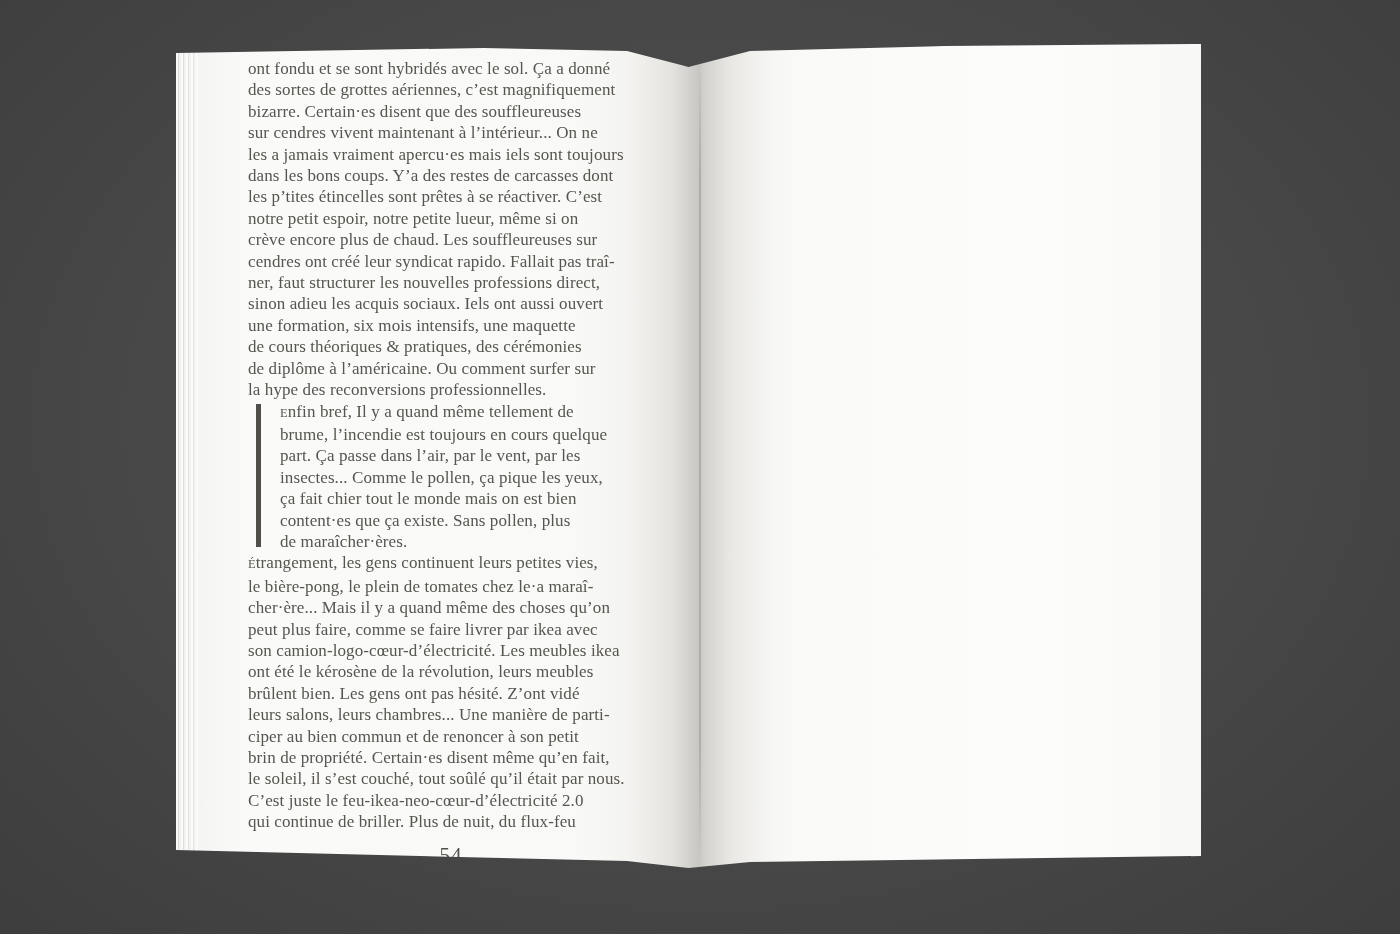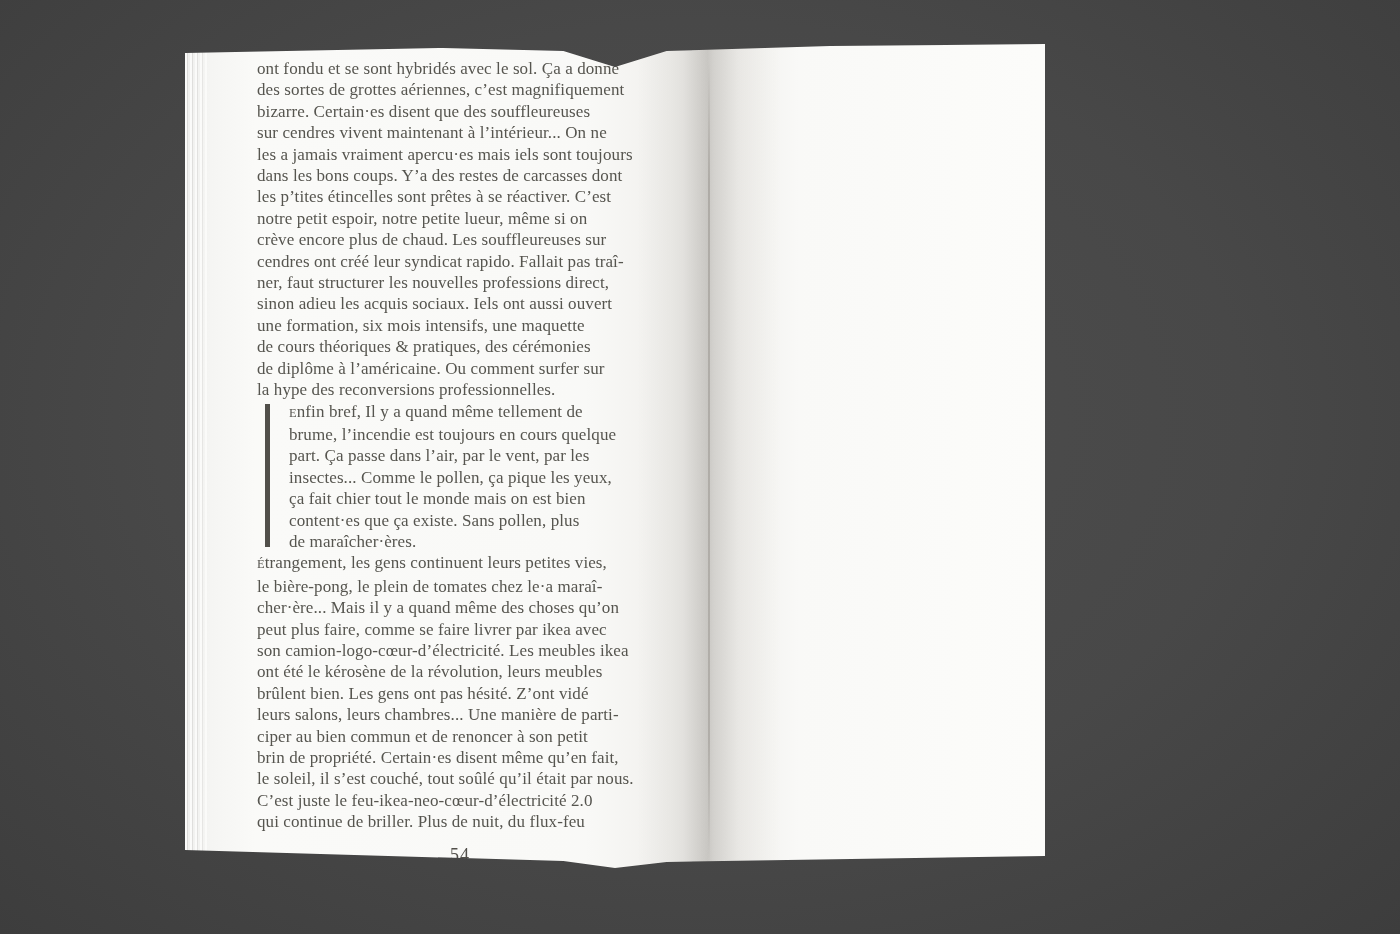--- a/index.html
+++ b/index.html
@@ -13,7 +13,7 @@
     background: radial-gradient(ellipse at 50% 45%, #4e4e4e 0%, #484848 55%, #3d3d3d 100%);
   }
   .book {
-    position: absolute; left: 185px; top: 44px; width: 860px; height: 824px;
+    position: absolute; left: 176px; top: 44px; width: 1025px; height: 824px;
     clip-path: polygon(0 9px, 30% 4px, 44% 7px, 50% 23px, 56% 7px, 75% 2px, 100% 0,
                        100% 812px, 56% 818px, 50% 824px, 44% 817px, 0 806px);
     filter: drop-shadow(0 10px 16px rgba(0,0,0,0.35));

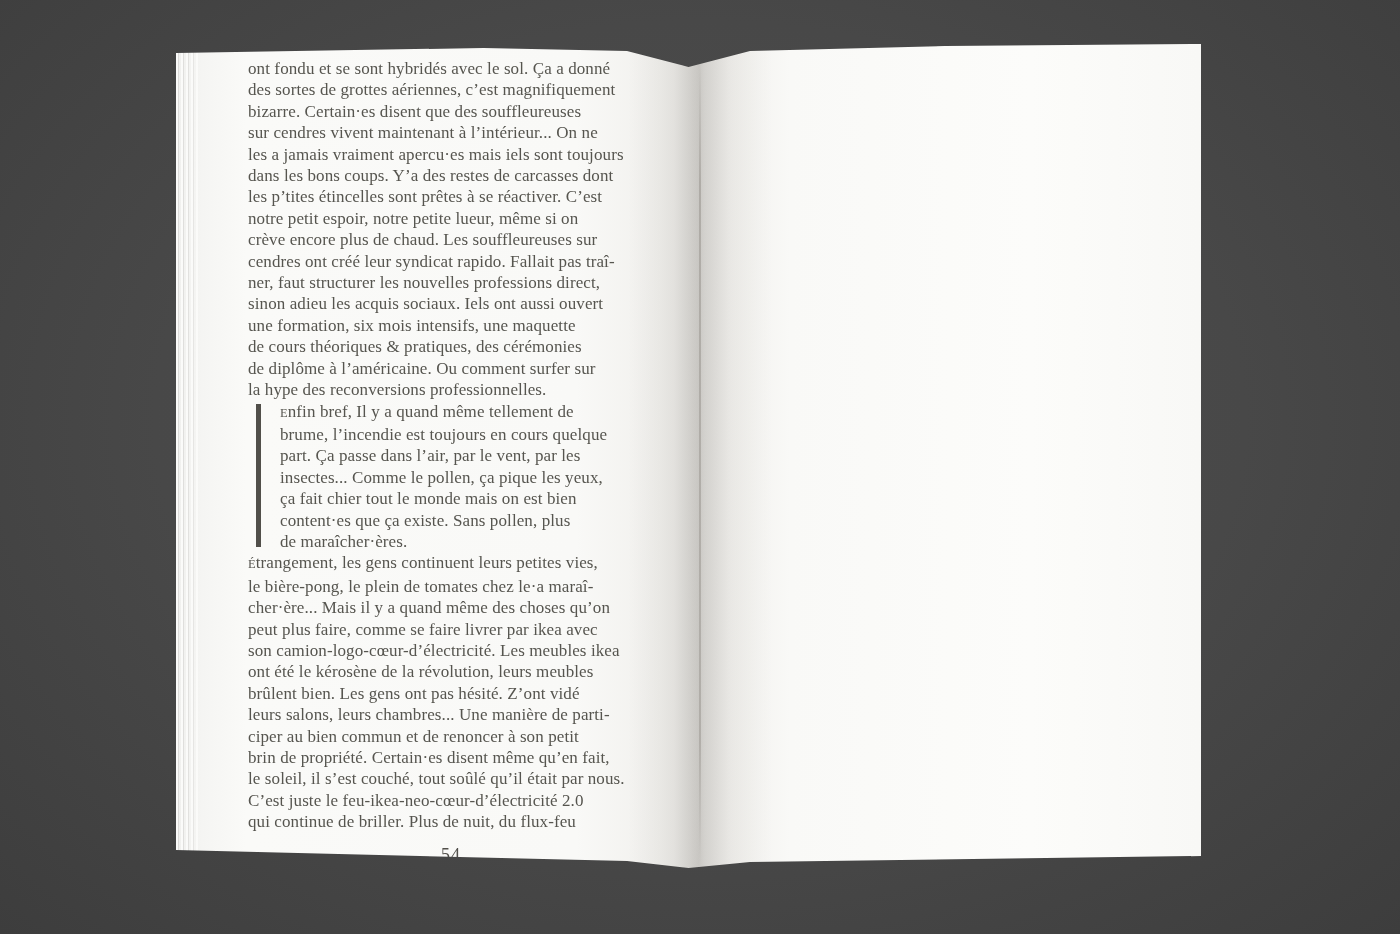--- a/index.html
+++ b/index.html
@@ -78,7 +78,7 @@
 
   .pagenum {
     margin-top: 12px; text-align: center;
-    font-size: 18px; letter-spacing: 1px; color: #514f4a;
+    font-size: 21px; letter-spacing: 1px; color: #514f4a;
   }
 </style>
 </head>

